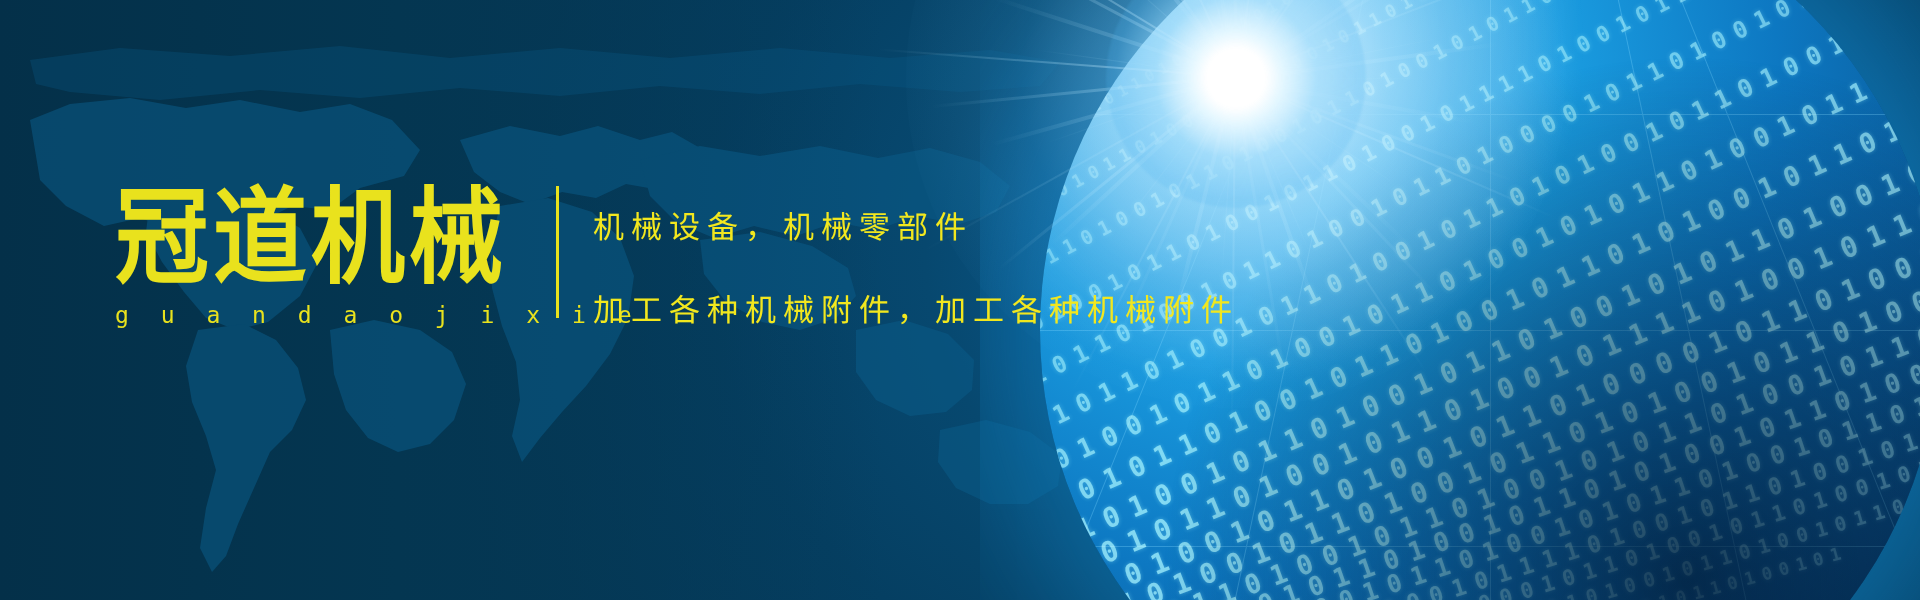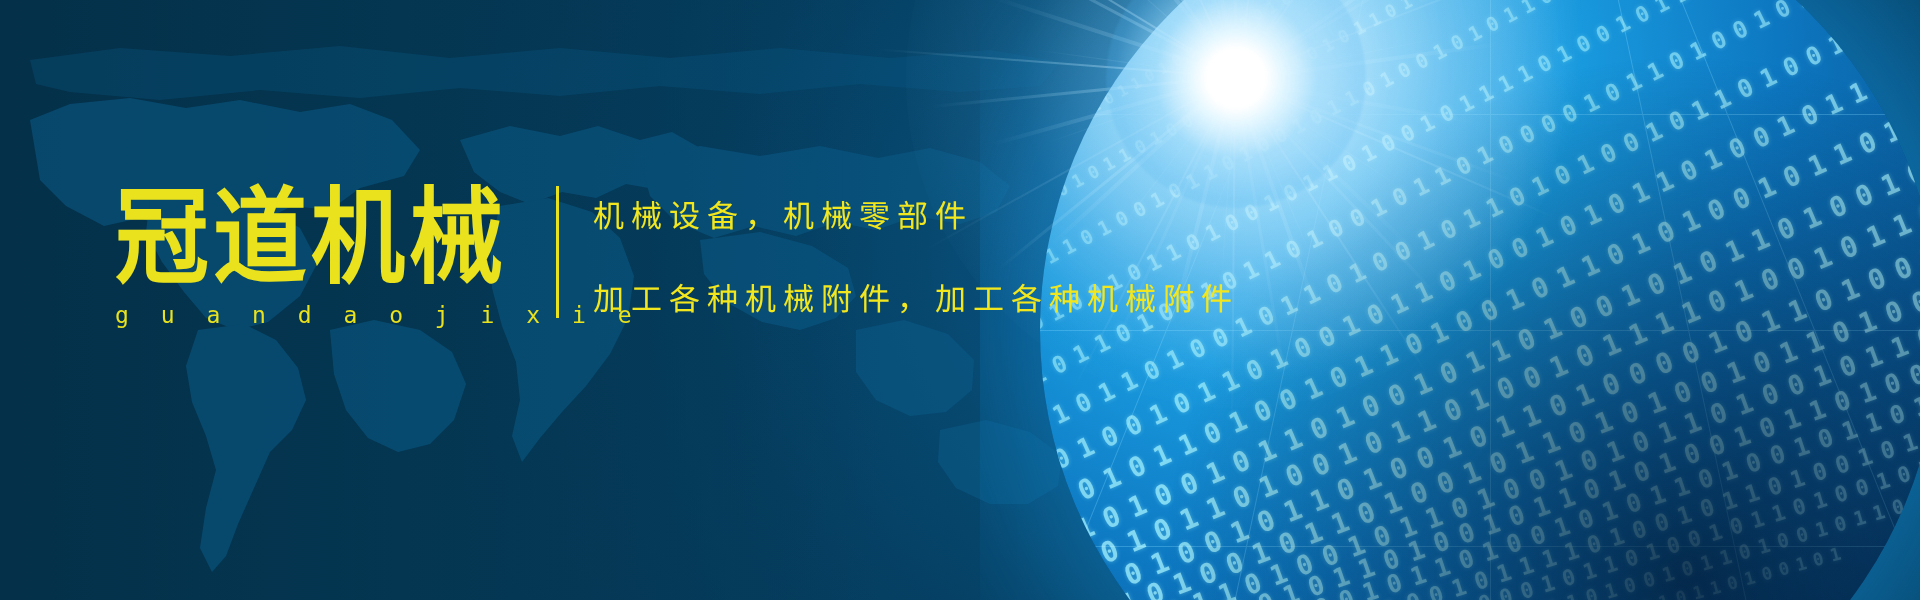--- a/index.html
+++ b/index.html
@@ -146,7 +146,7 @@
     position:absolute; left:590px; top:190px;
   }
   .slogan{
-    margin:1px 0 38px 0;
+    margin:12px 0 38px 0;
     font-family:"DejaVu Sans","Liberation Sans",sans-serif;
     font-size:31px;
     font-weight:400;

